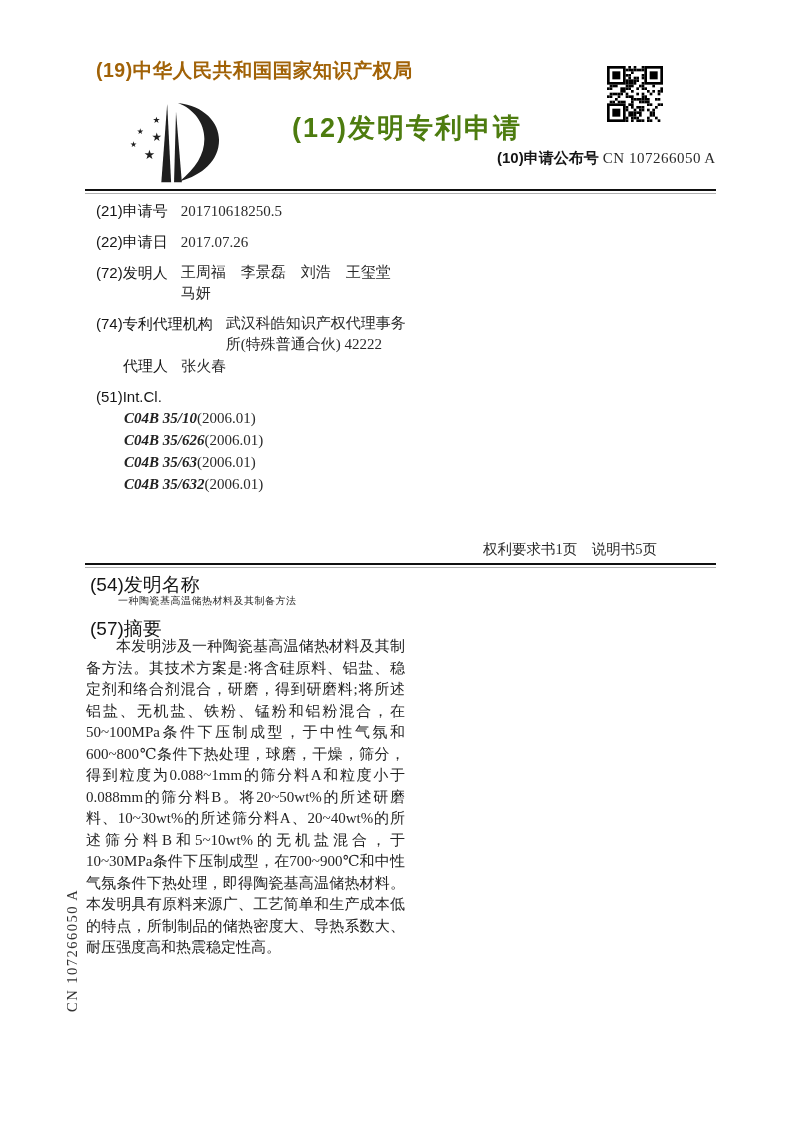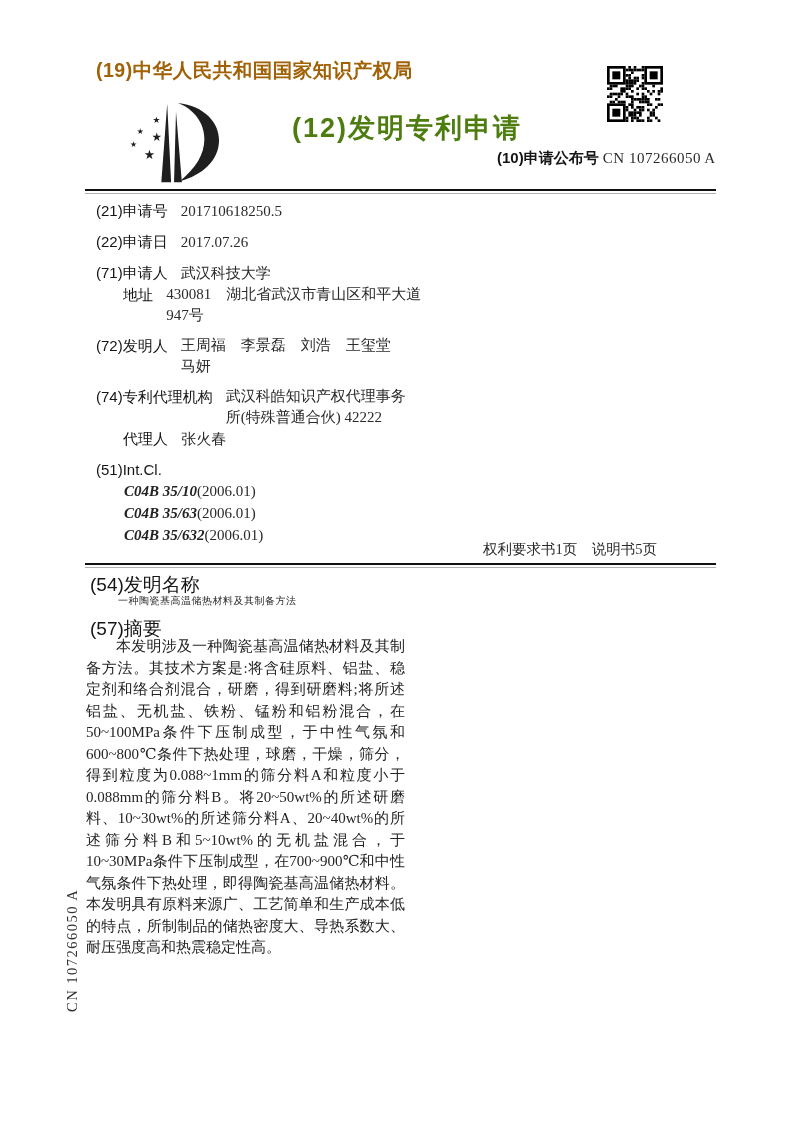--- a/index.html
+++ b/index.html
@@ -258,16 +258,6 @@
       <span class="val">2017.07.26</span>
     </div>
 
-    <div class="entry">
-      <div>
-        <span class="lbl">(71)申请人</span>
-        <span class="val">武汉科技大学</span>
-      </div>
-      <div class="subrow">
-        <span class="lbl">地址</span>
-        <span class="val wrapval w-addr">430081　湖北省武汉市青山区和平大道947号</span>
-      </div>
-    </div>
 
     <div class="entry">
       <span class="lbl">(72)发明人</span>

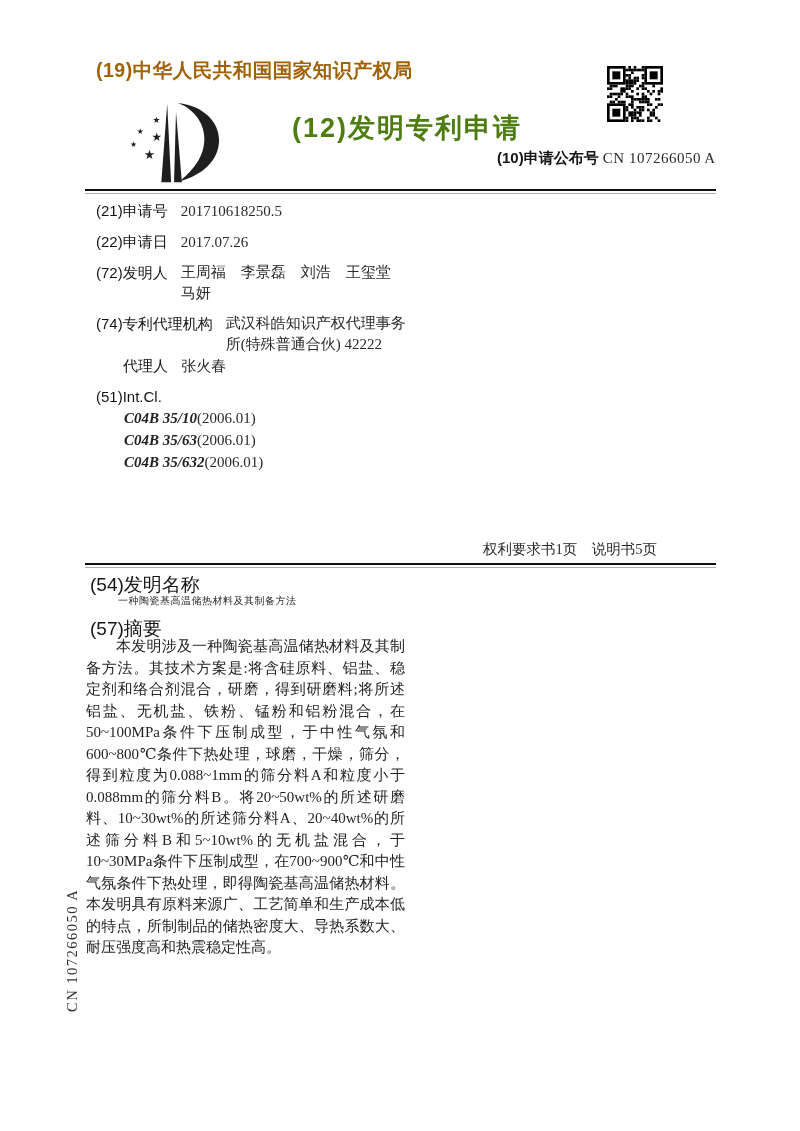--- a/index.html
+++ b/index.html
@@ -283,6 +283,9 @@
         <span class="code">C04B 35/10</span><span class="ver">(2006.01)</span>
       </div>
       <div class="intcl-row">
+        <span class="code">C04B 35/626</span><span class="ver">(2006.01)</span>
+      </div>
+      <div class="intcl-row">
         <span class="code">C04B 35/63</span><span class="ver">(2006.01)</span>
       </div>
       <div class="intcl-row">

